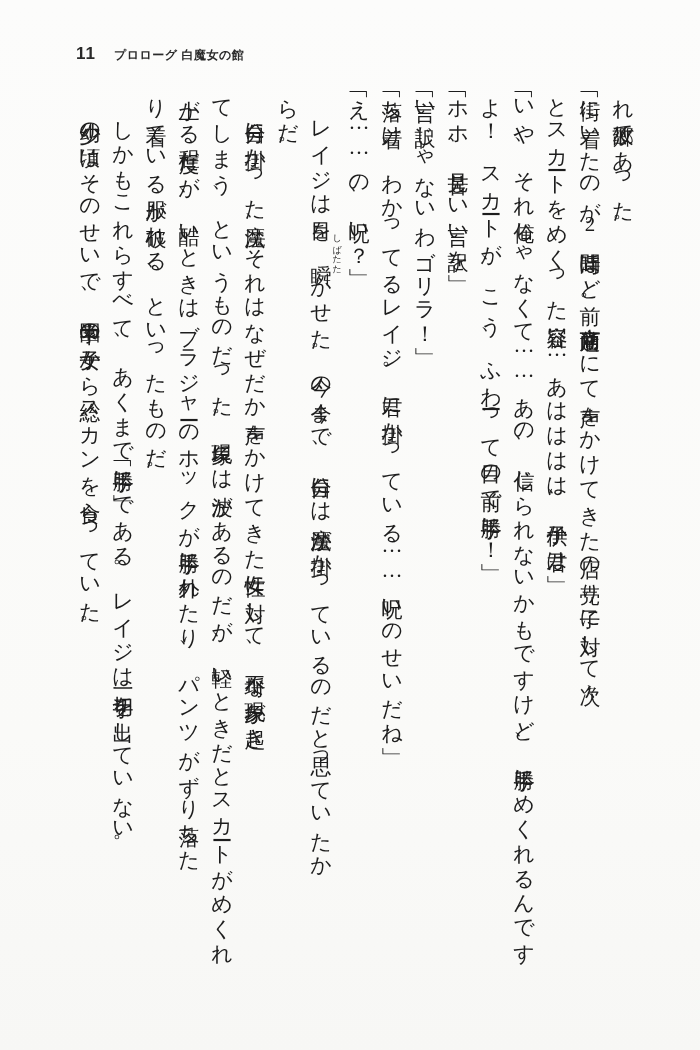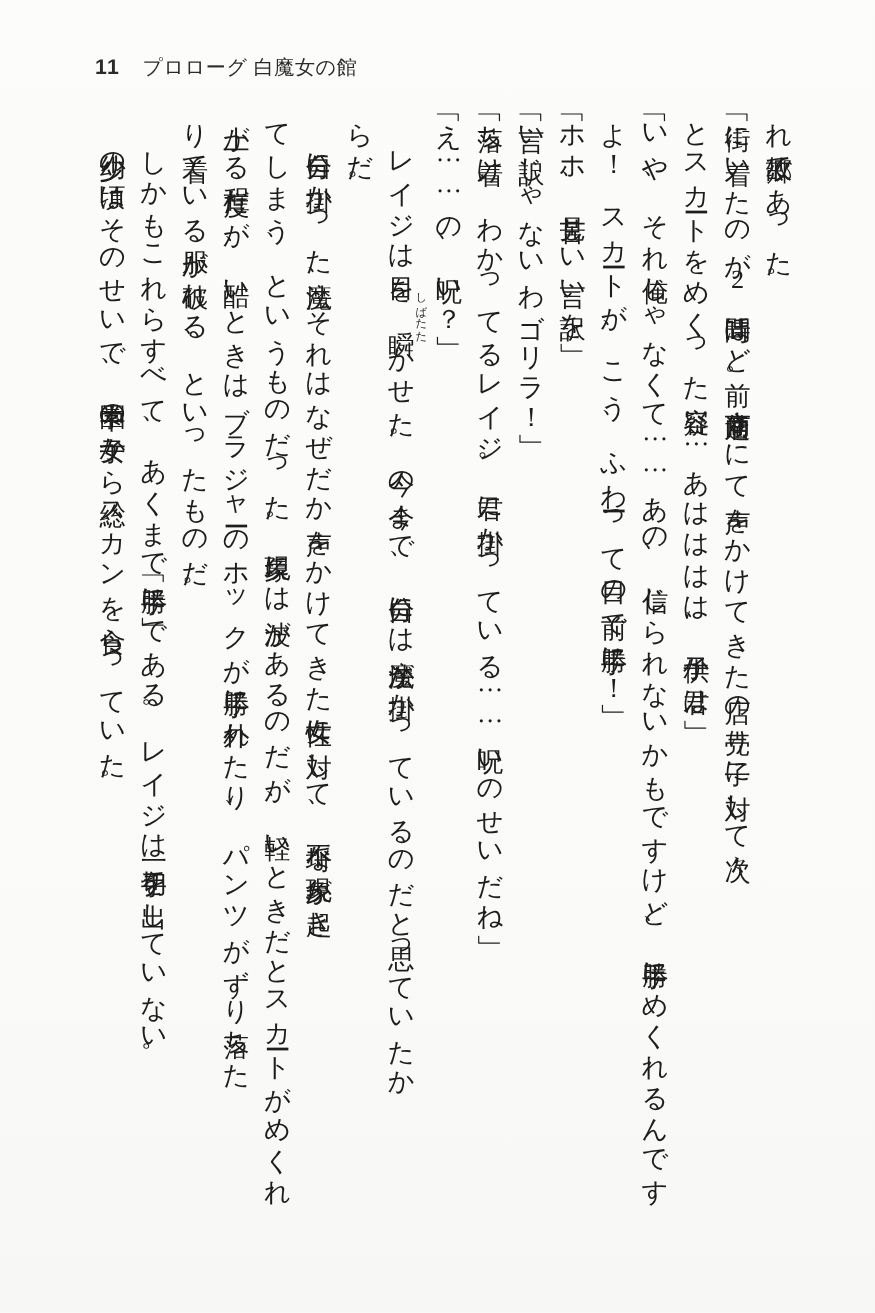--- a/index.html
+++ b/index.html
@@ -31,8 +31,8 @@
     letter-spacing: 1px;
   }
   .running-head .chapter {
-    font-size: 16px;
-    font-weight: normal;
+    font-size: 12px;
+    font-weight: bold;
     letter-spacing: 0.5px;
   }
   .vtext {

